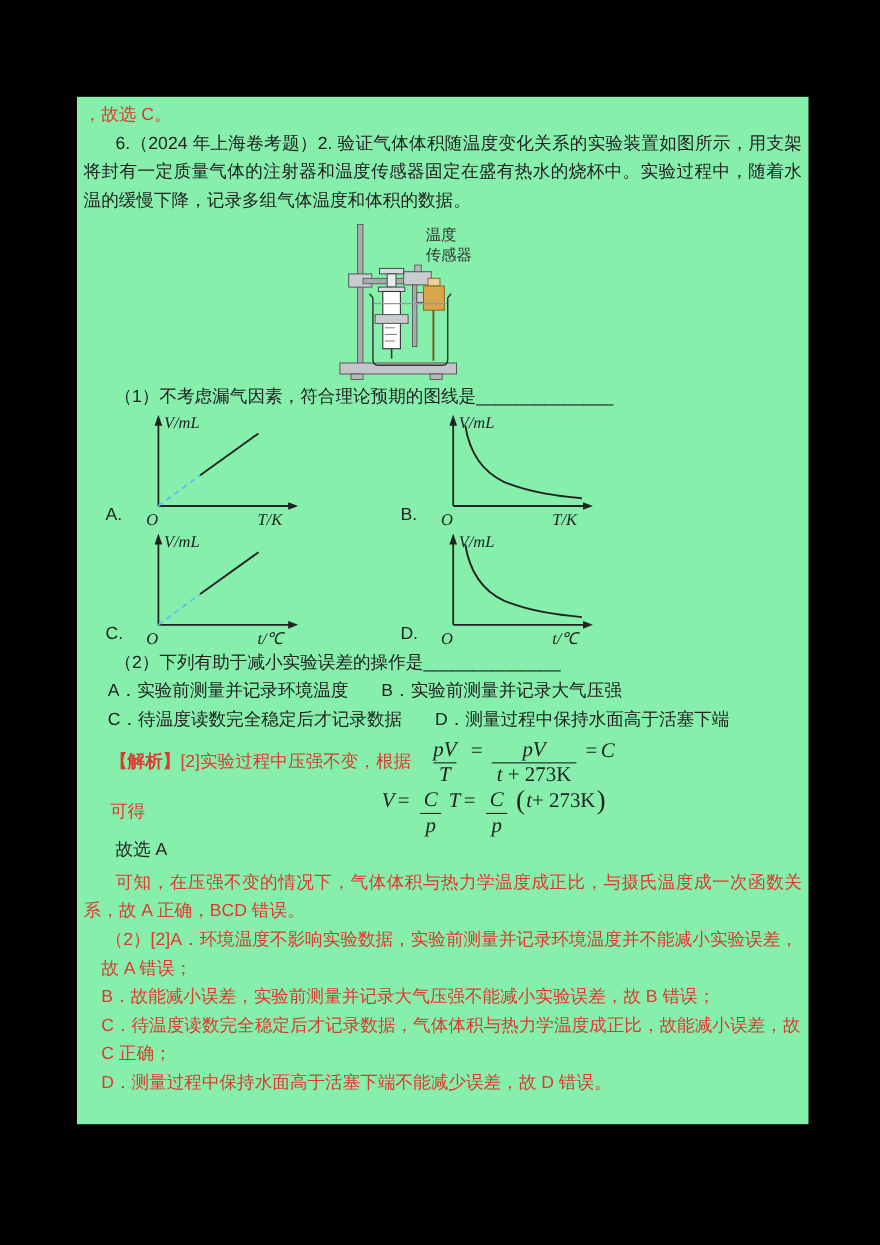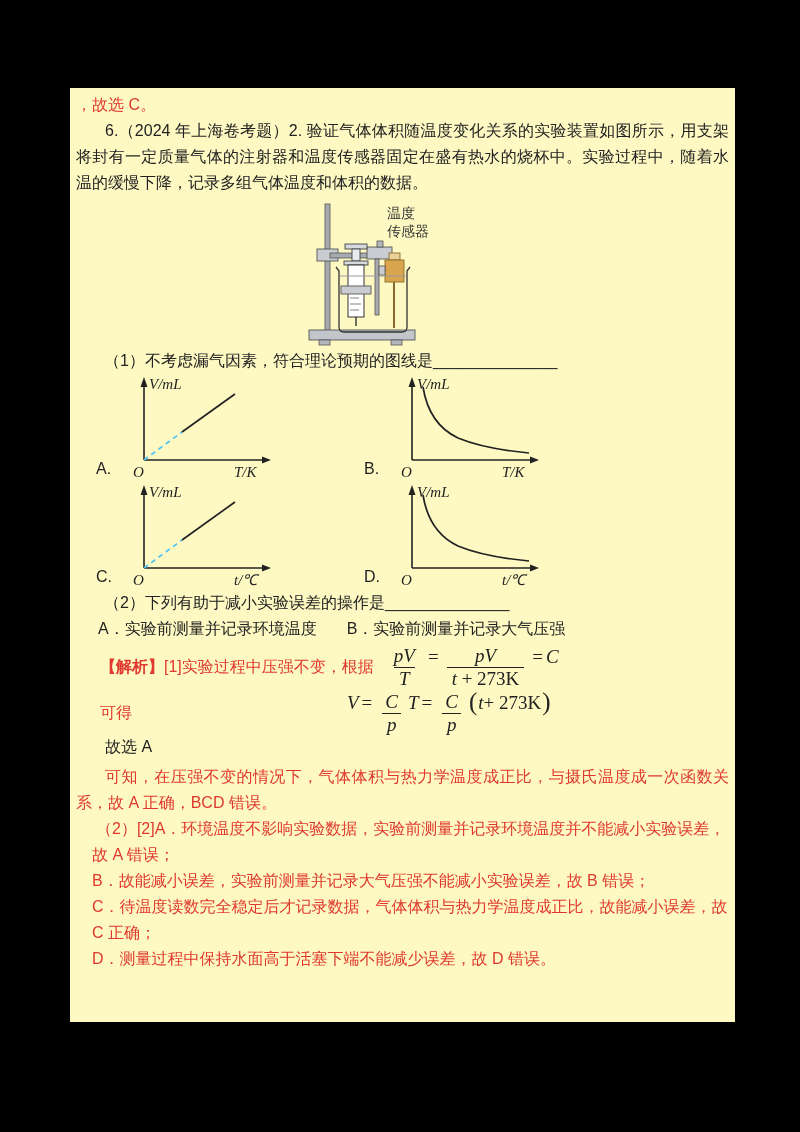--- a/index.html
+++ b/index.html
@@ -9,7 +9,7 @@
   }
   .paper{
     position:absolute;left:70px;top:88px;width:665px;height:934px;
-    background:#fef9c3;box-sizing:border-box;padding:4px 6px 0 6px;overflow:hidden;
+    background:#86efac;box-sizing:border-box;padding:4px 6px 0 6px;overflow:hidden;
   }
   p{margin:0;}
   .line{line-height:26px;font-size:16px;}

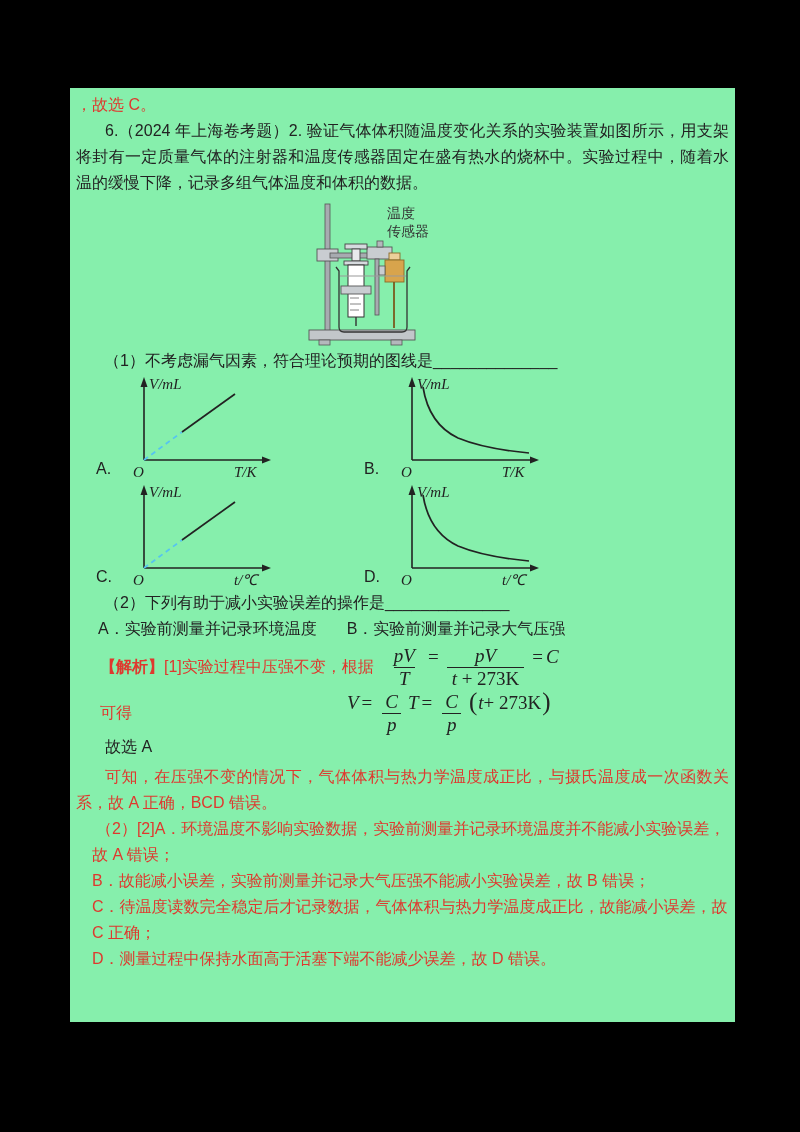--- a/index.html
+++ b/index.html
@@ -170,6 +170,7 @@
   <p class="line pl28"><span>（2）下列有助于减小实验误差的操作是</span><span class="blank">______________</span></p>
 
   <p class="line pl22"><span>A．实验前测量并记录环境温度</span><span class="gap2">B．实验前测量并记录大气压强</span></p>
+  <p class="line pl22"><span>C．待温度读数完全稳定后才记录数据</span><span class="gap2">D．测量过程中保持水面高于活塞下端</span></p>
 
 
   <div class="frow frow1">

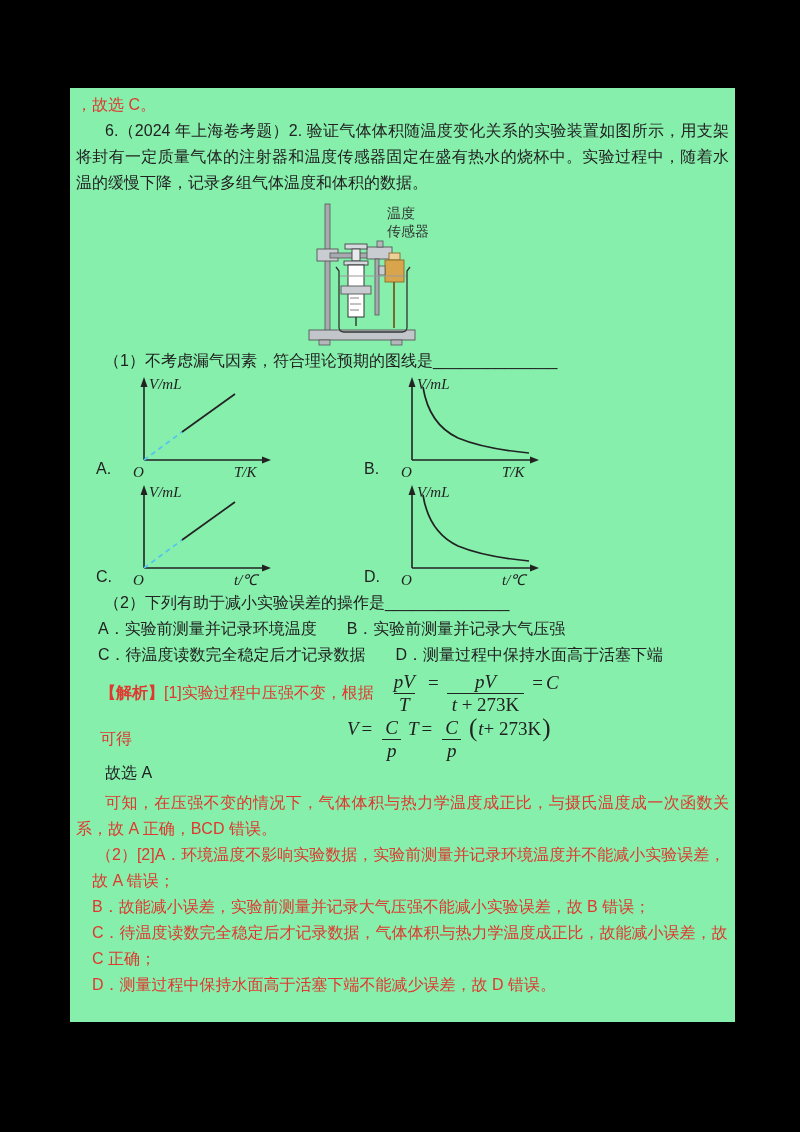--- a/index.html
+++ b/index.html
@@ -174,7 +174,7 @@
 
 
   <div class="frow frow1">
-    <span class="line pl24 red"><span class="b">【解析】</span><span>[1]实验过程中压强不变，根据</span></span>
+    <span class="line pl24 red"><span class="b">【解析】</span><span>[2]实验过程中压强不变，根据</span></span>
     <span class="formula" style="margin-left:10px;">
       <span class="frac">
           <span class="num it">pV</span>

